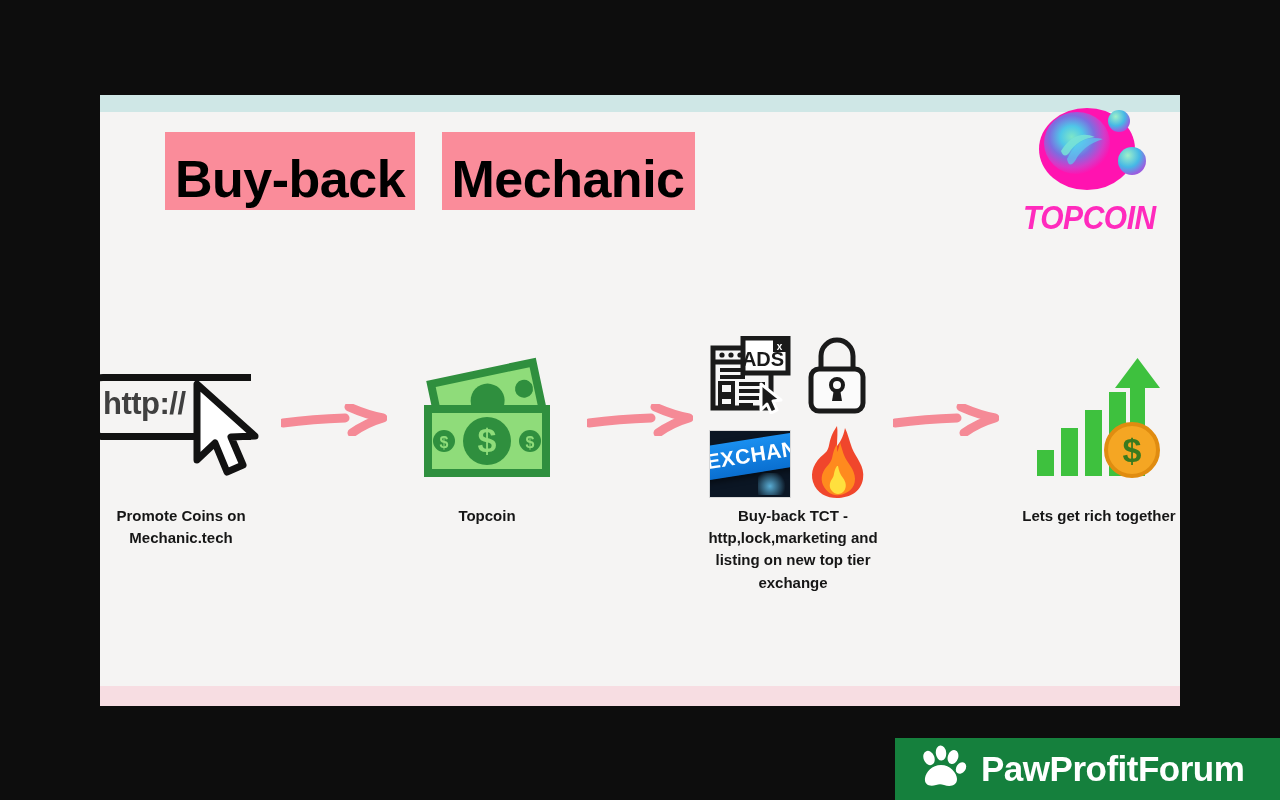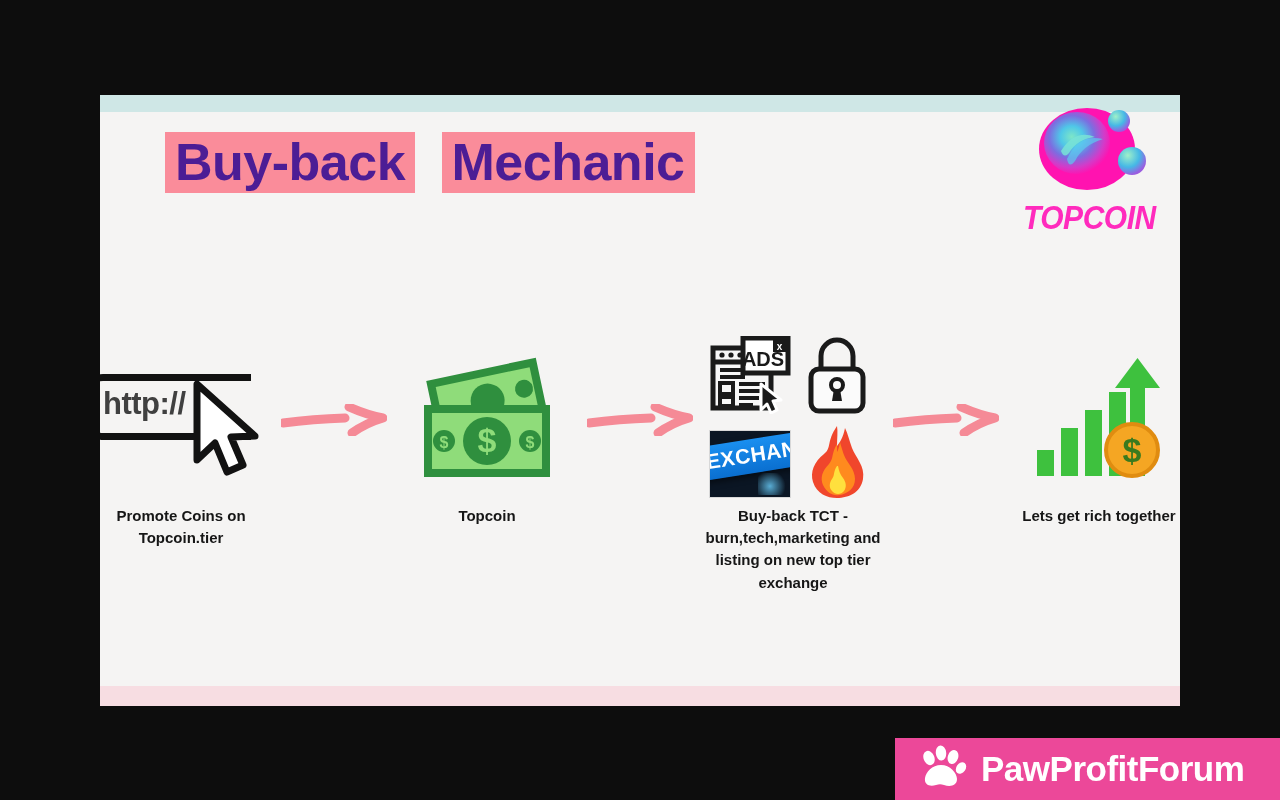--- a/index.html
+++ b/index.html
@@ -32,11 +32,11 @@
   .title-line {
     display:inline-block;
     background:#fa8c9a;
-    color:#4c1d95;
+    color:#000000;
     font-size:52px;
     font-weight:bold;
     line-height:1.04;
-    padding:3px 10px 4px 10px;
+    padding:20px 10px 4px 10px;
     letter-spacing:-0.5px;
     white-space:nowrap;
   }

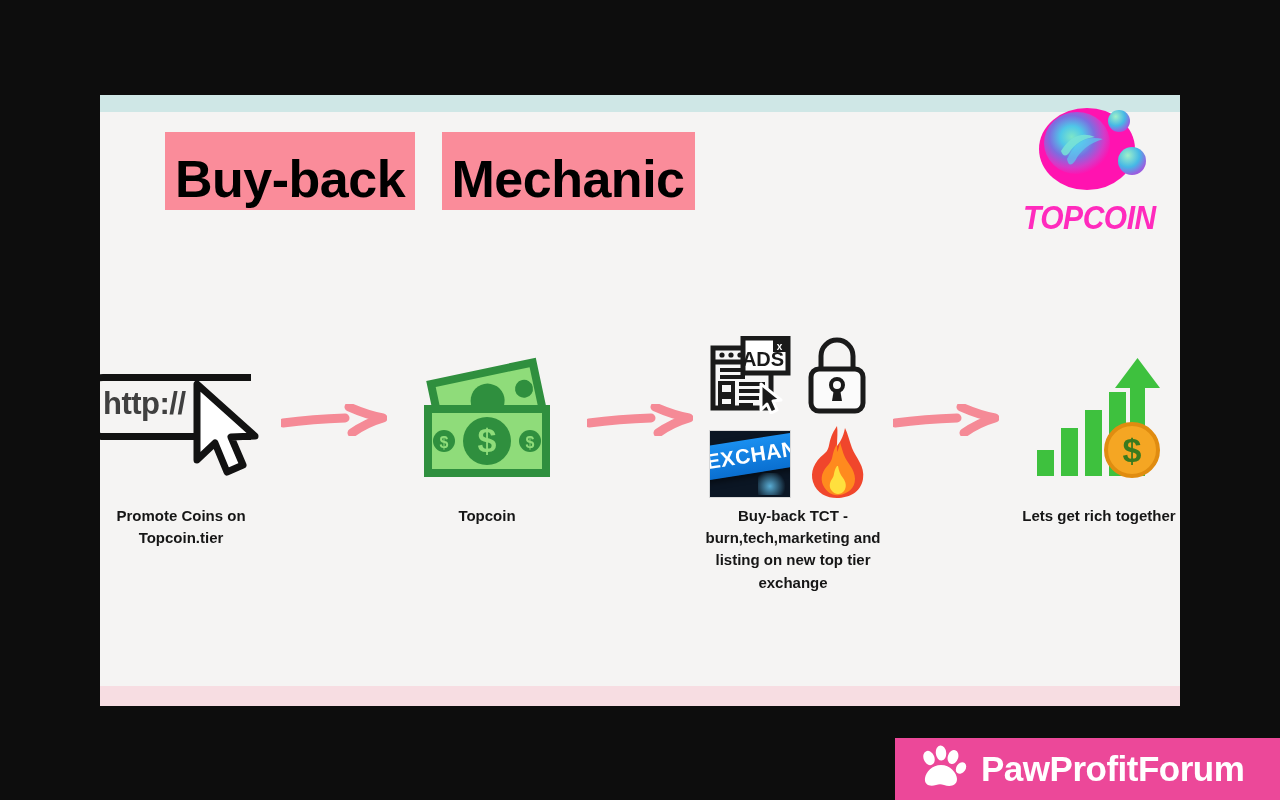--- a/index.html
+++ b/index.html
@@ -208,7 +208,7 @@
             </div>
           </div>
         </div>
-        <div class="step-label">Promote Coins on Topcoin.tier</div>
+        <div class="step-label">Promote Coins on Mechanic.tech</div>
       </div>
 
       <div class="arrow-cell">

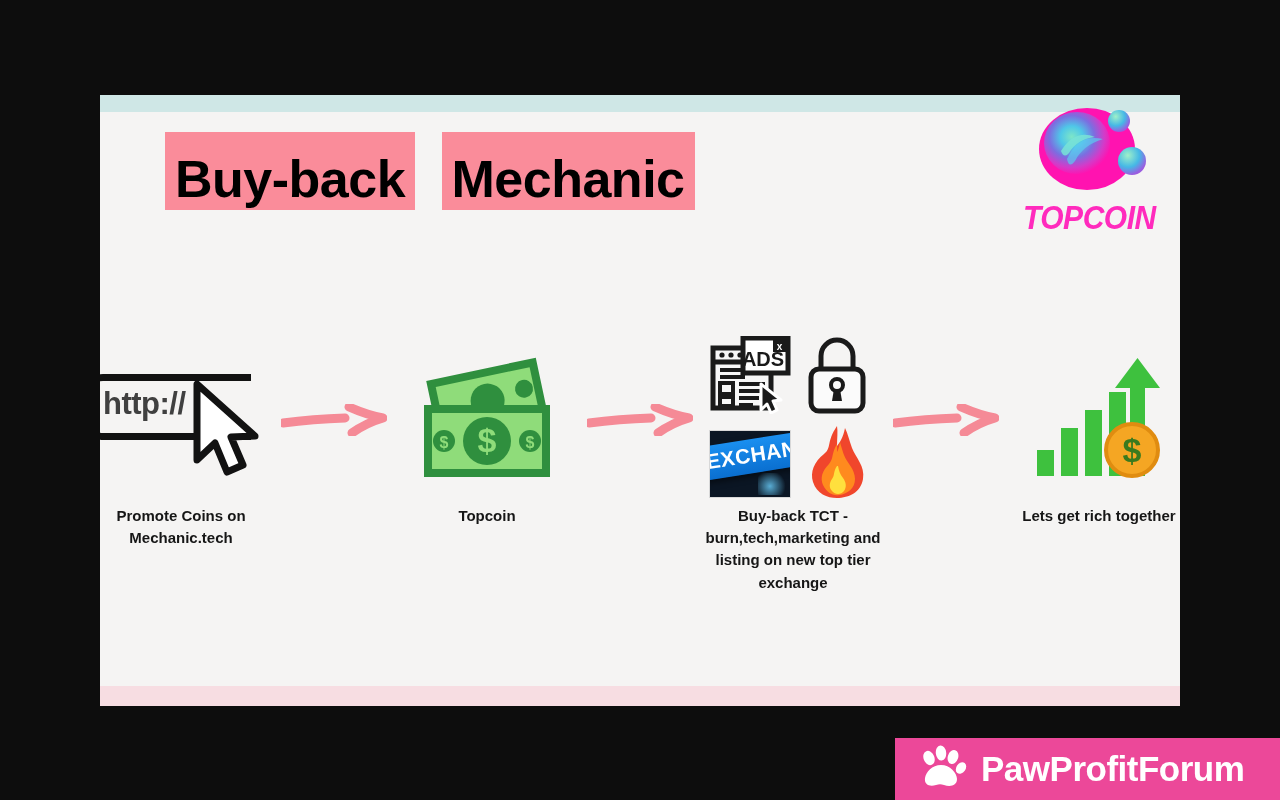--- a/index.html
+++ b/index.html
@@ -297,7 +297,7 @@
             </div>
           </div>
         </div>
-        <div class="step-label">Buy-back TCT - burn,tech,marketing and listing on new top tier exchange</div>
+        <div class="step-label">Buy-back TCT - http,lock,marketing and listing on new top tier exchange</div>
       </div>
 
       <div class="arrow-cell">

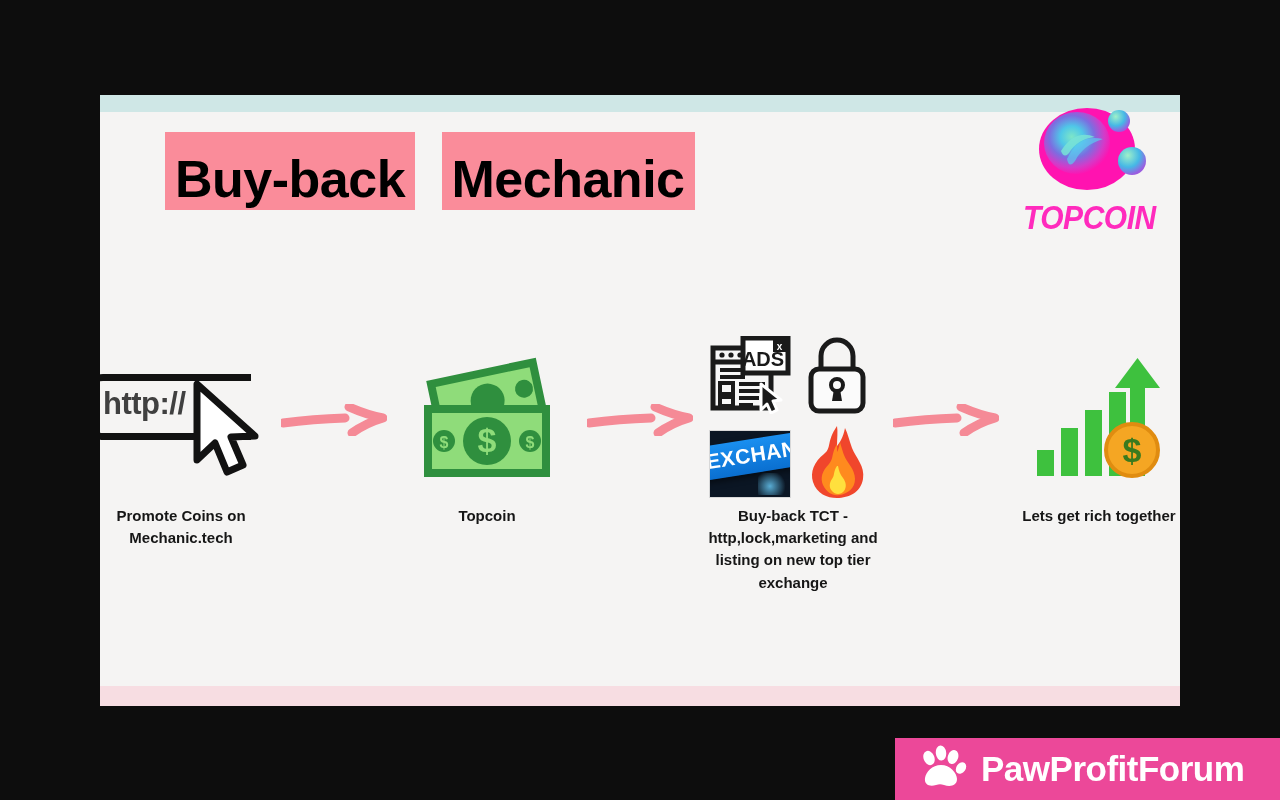--- a/index.html
+++ b/index.html
@@ -139,7 +139,7 @@
   .watermark {
     position:absolute; right:0; bottom:0;
     width:385px; height:62px;
-    background:#ec4899;
+    background:#15803d;
     display:flex; align-items:center; gap:14px;
     padding-left:22px;
   }

